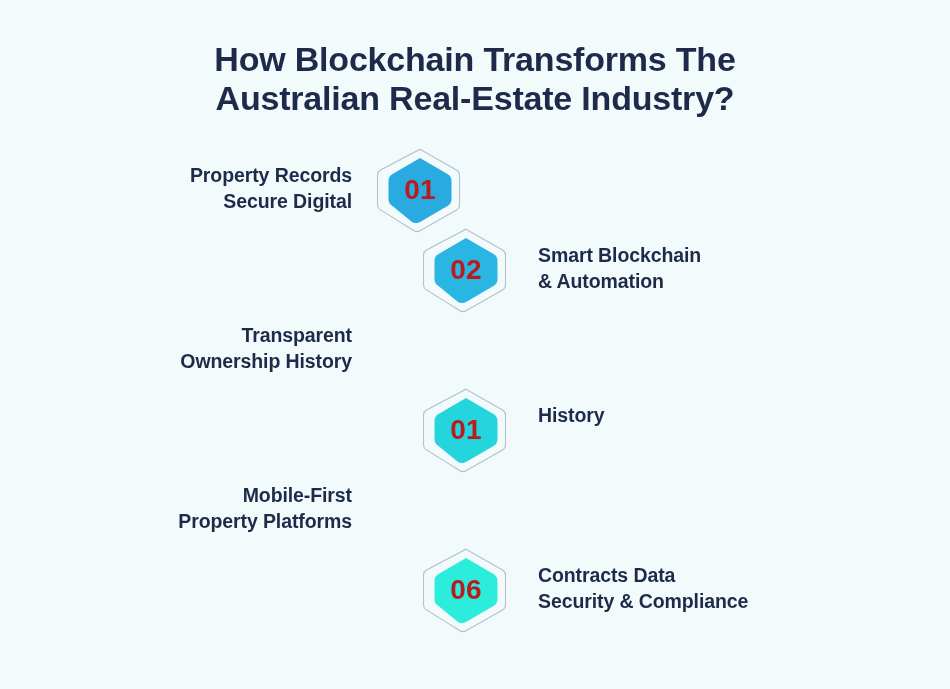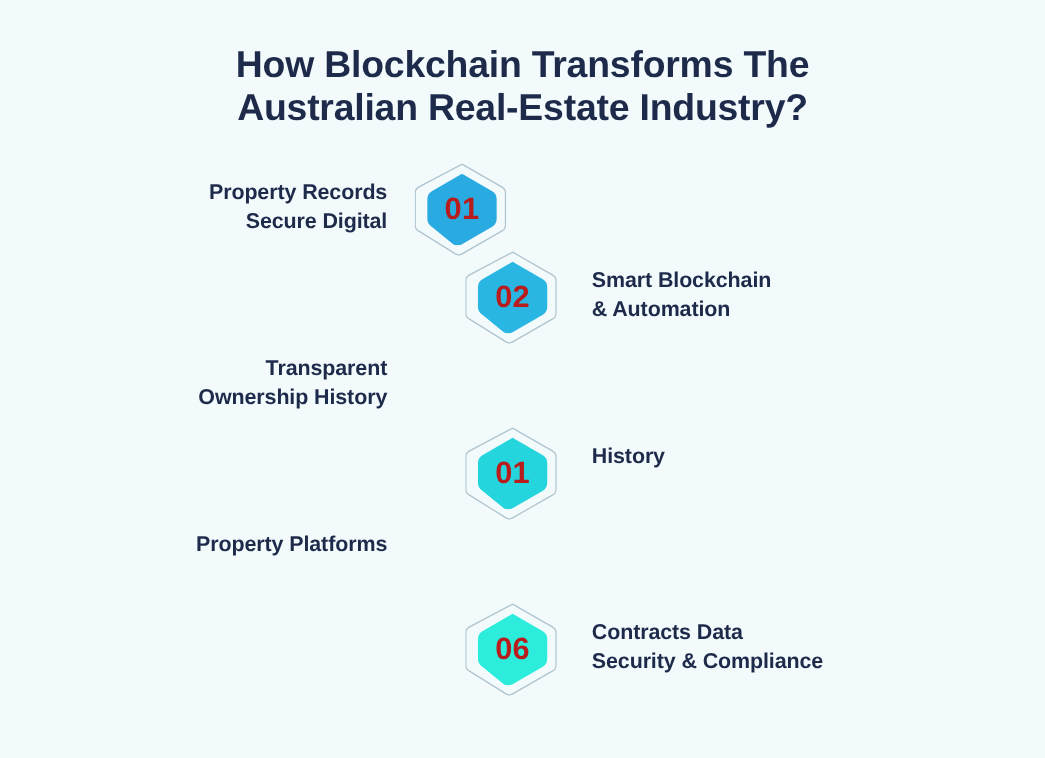--- a/index.html
+++ b/index.html
@@ -173,6 +173,7 @@
       </div>
       <div class="chain-row">
         <div class="label label-left">
+          <span class="lt">Mobile-First</span>
           <span class="lt">Property Platforms</span>
         </div>
       </div>

